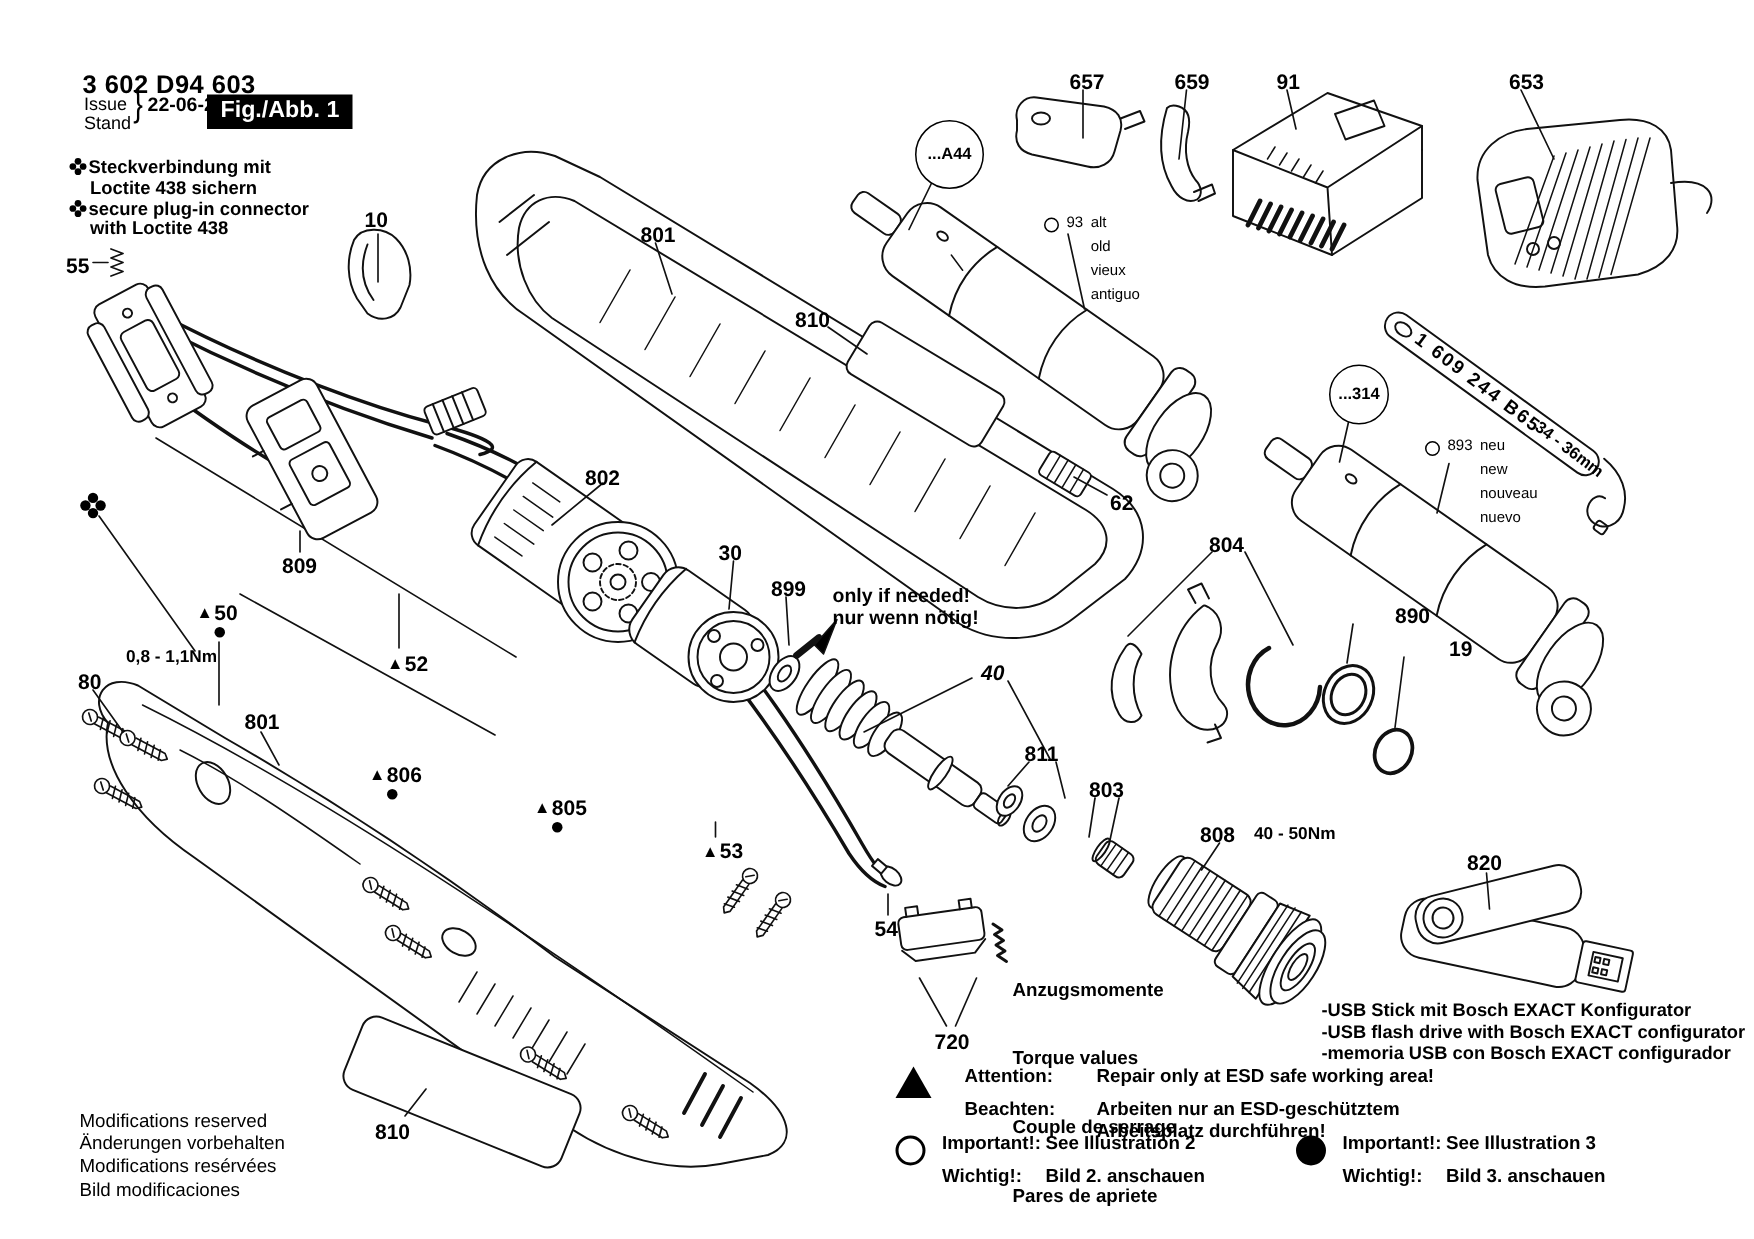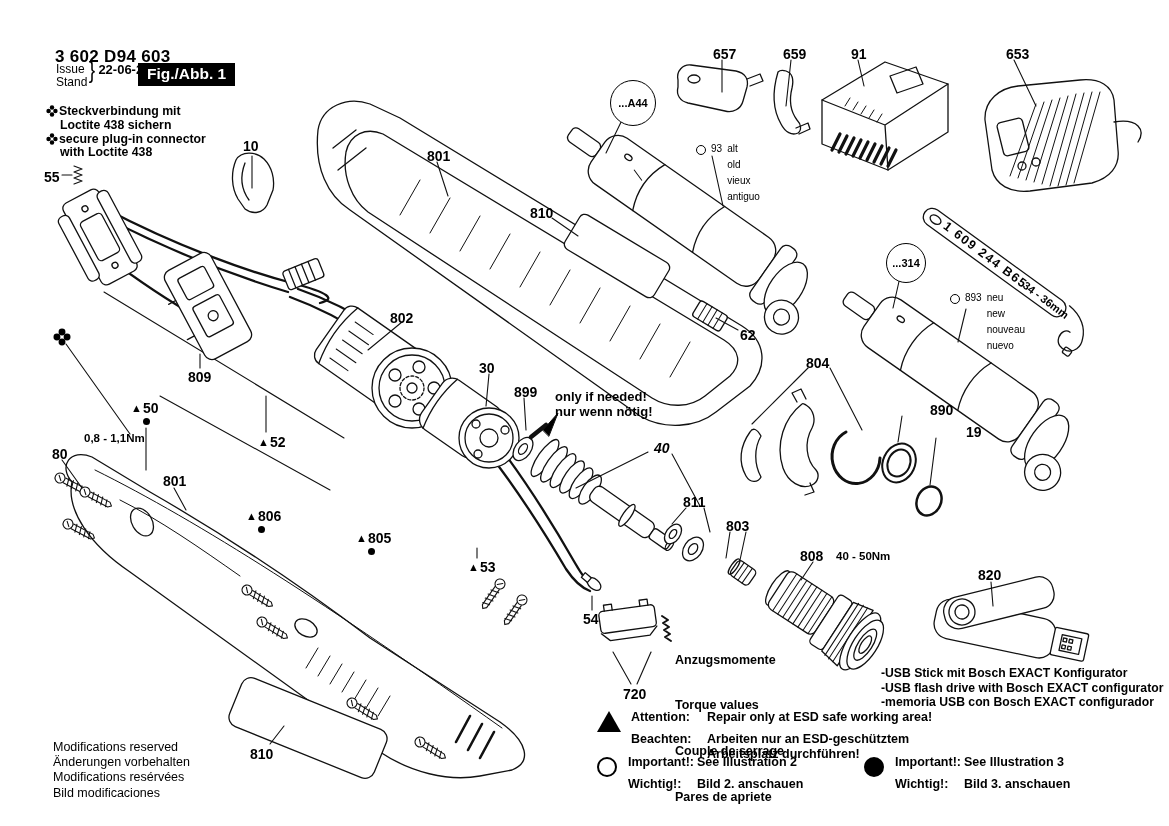--- a/index.html
+++ b/index.html
@@ -34,7 +34,7 @@
   .wr2{left:1028px;top:279px;transform:rotate(37deg);transform-origin:left top;font-weight:bold;font-size:11px;}
   .torque{left:675px;top:622px;font-weight:bold;font-size:12.5px;line-height:15.3px;white-space:pre;}
   .usbnote{left:881px;top:666px;font-weight:bold;font-size:12.2px;line-height:14.6px;white-space:nowrap;}
-  .attn{left:597px;top:710px;display:grid;grid-template-columns:26px 68px auto;column-gap:8px;
+  .attn{left:597px;top:710px;display:grid;grid-template-columns:26px 68px auto;column-gap:20px;
         font-weight:bold;font-size:12.5px;line-height:15px;}
   .attn-tri{width:0;height:0;border-left:12px solid transparent;border-right:12px solid transparent;
             border-bottom:21px solid #000;margin-top:1px;}

